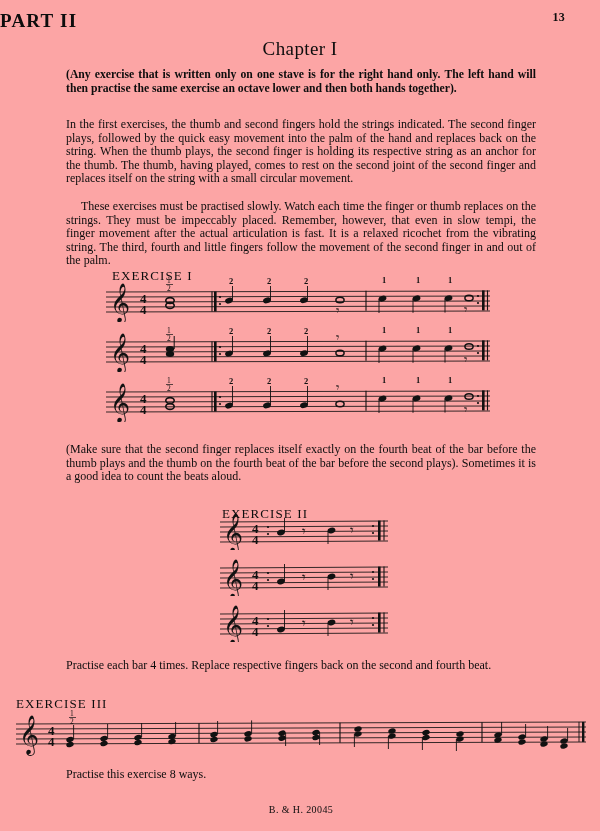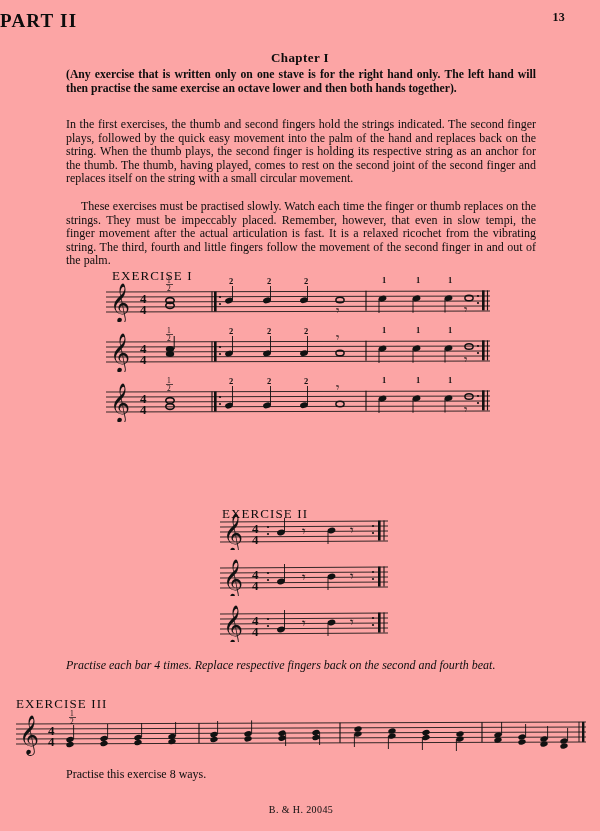--- a/index.html
+++ b/index.html
@@ -40,10 +40,10 @@
   }
   .chapter-title {
     text-align: center;
-    font-size: 13px;
-    font-weight: bold;
+    font-size: 19px;
+    font-weight: normal;
     letter-spacing: 0.4px;
-    margin: 12px;
+    margin: 0;
     padding-top: 6px;
   }
   .body-col {

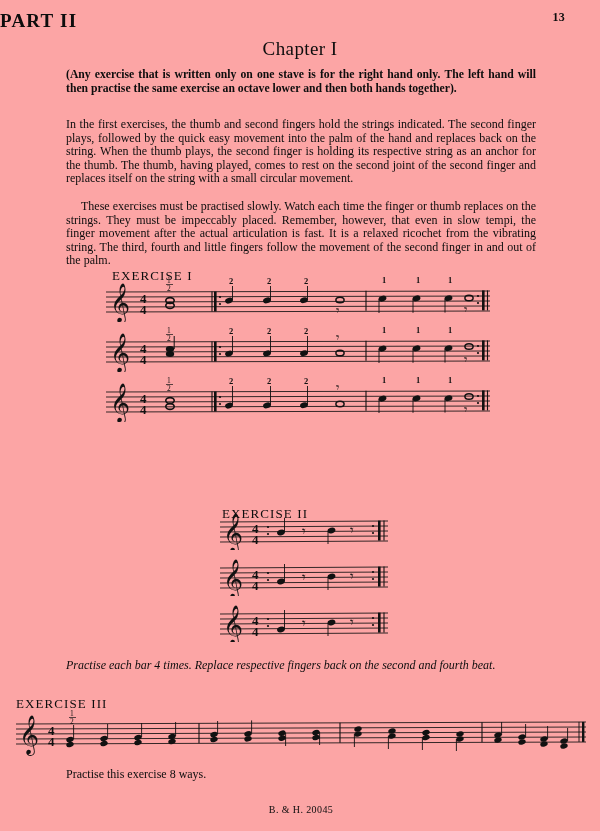--- a/index.html
+++ b/index.html
@@ -299,6 +299,9 @@
     </svg>
   </div>
 
+  <div class="body-col" style="top:443px;">
+    <p class="para">(Make sure that the second finger replaces itself exactly on the fourth beat of the bar before the thumb plays and the thumb on the fourth beat of the bar before the second plays). Sometimes it is a good idea to count the beats aloud.</p>
+  </div>
 
   <div class="sysblock" style="left:222px; top:488px;margin-top:16px;">
     <span class="ex-label">EXERCISE II</span>

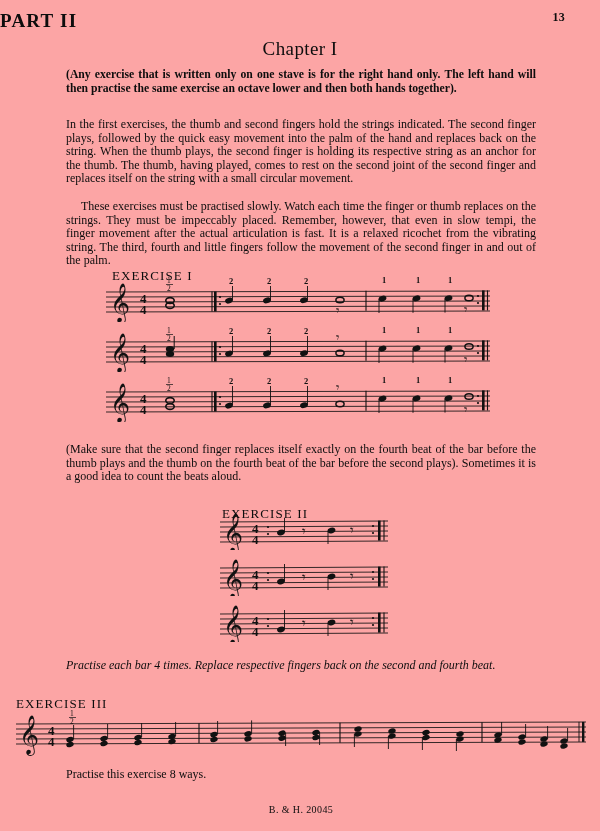--- a/index.html
+++ b/index.html
@@ -400,7 +400,7 @@
     </svg>
   </div>
 
-  <div class="body-col" style="top:659px; left:66px; width:470px;font-style:italic;">
+  <div class="body-col" style="top:659px; left:66px; width:470px;">
     <p class="para center-line">Practise each bar 4 times. Replace respective fingers back on the second and fourth beat.</p>
   </div>
 

